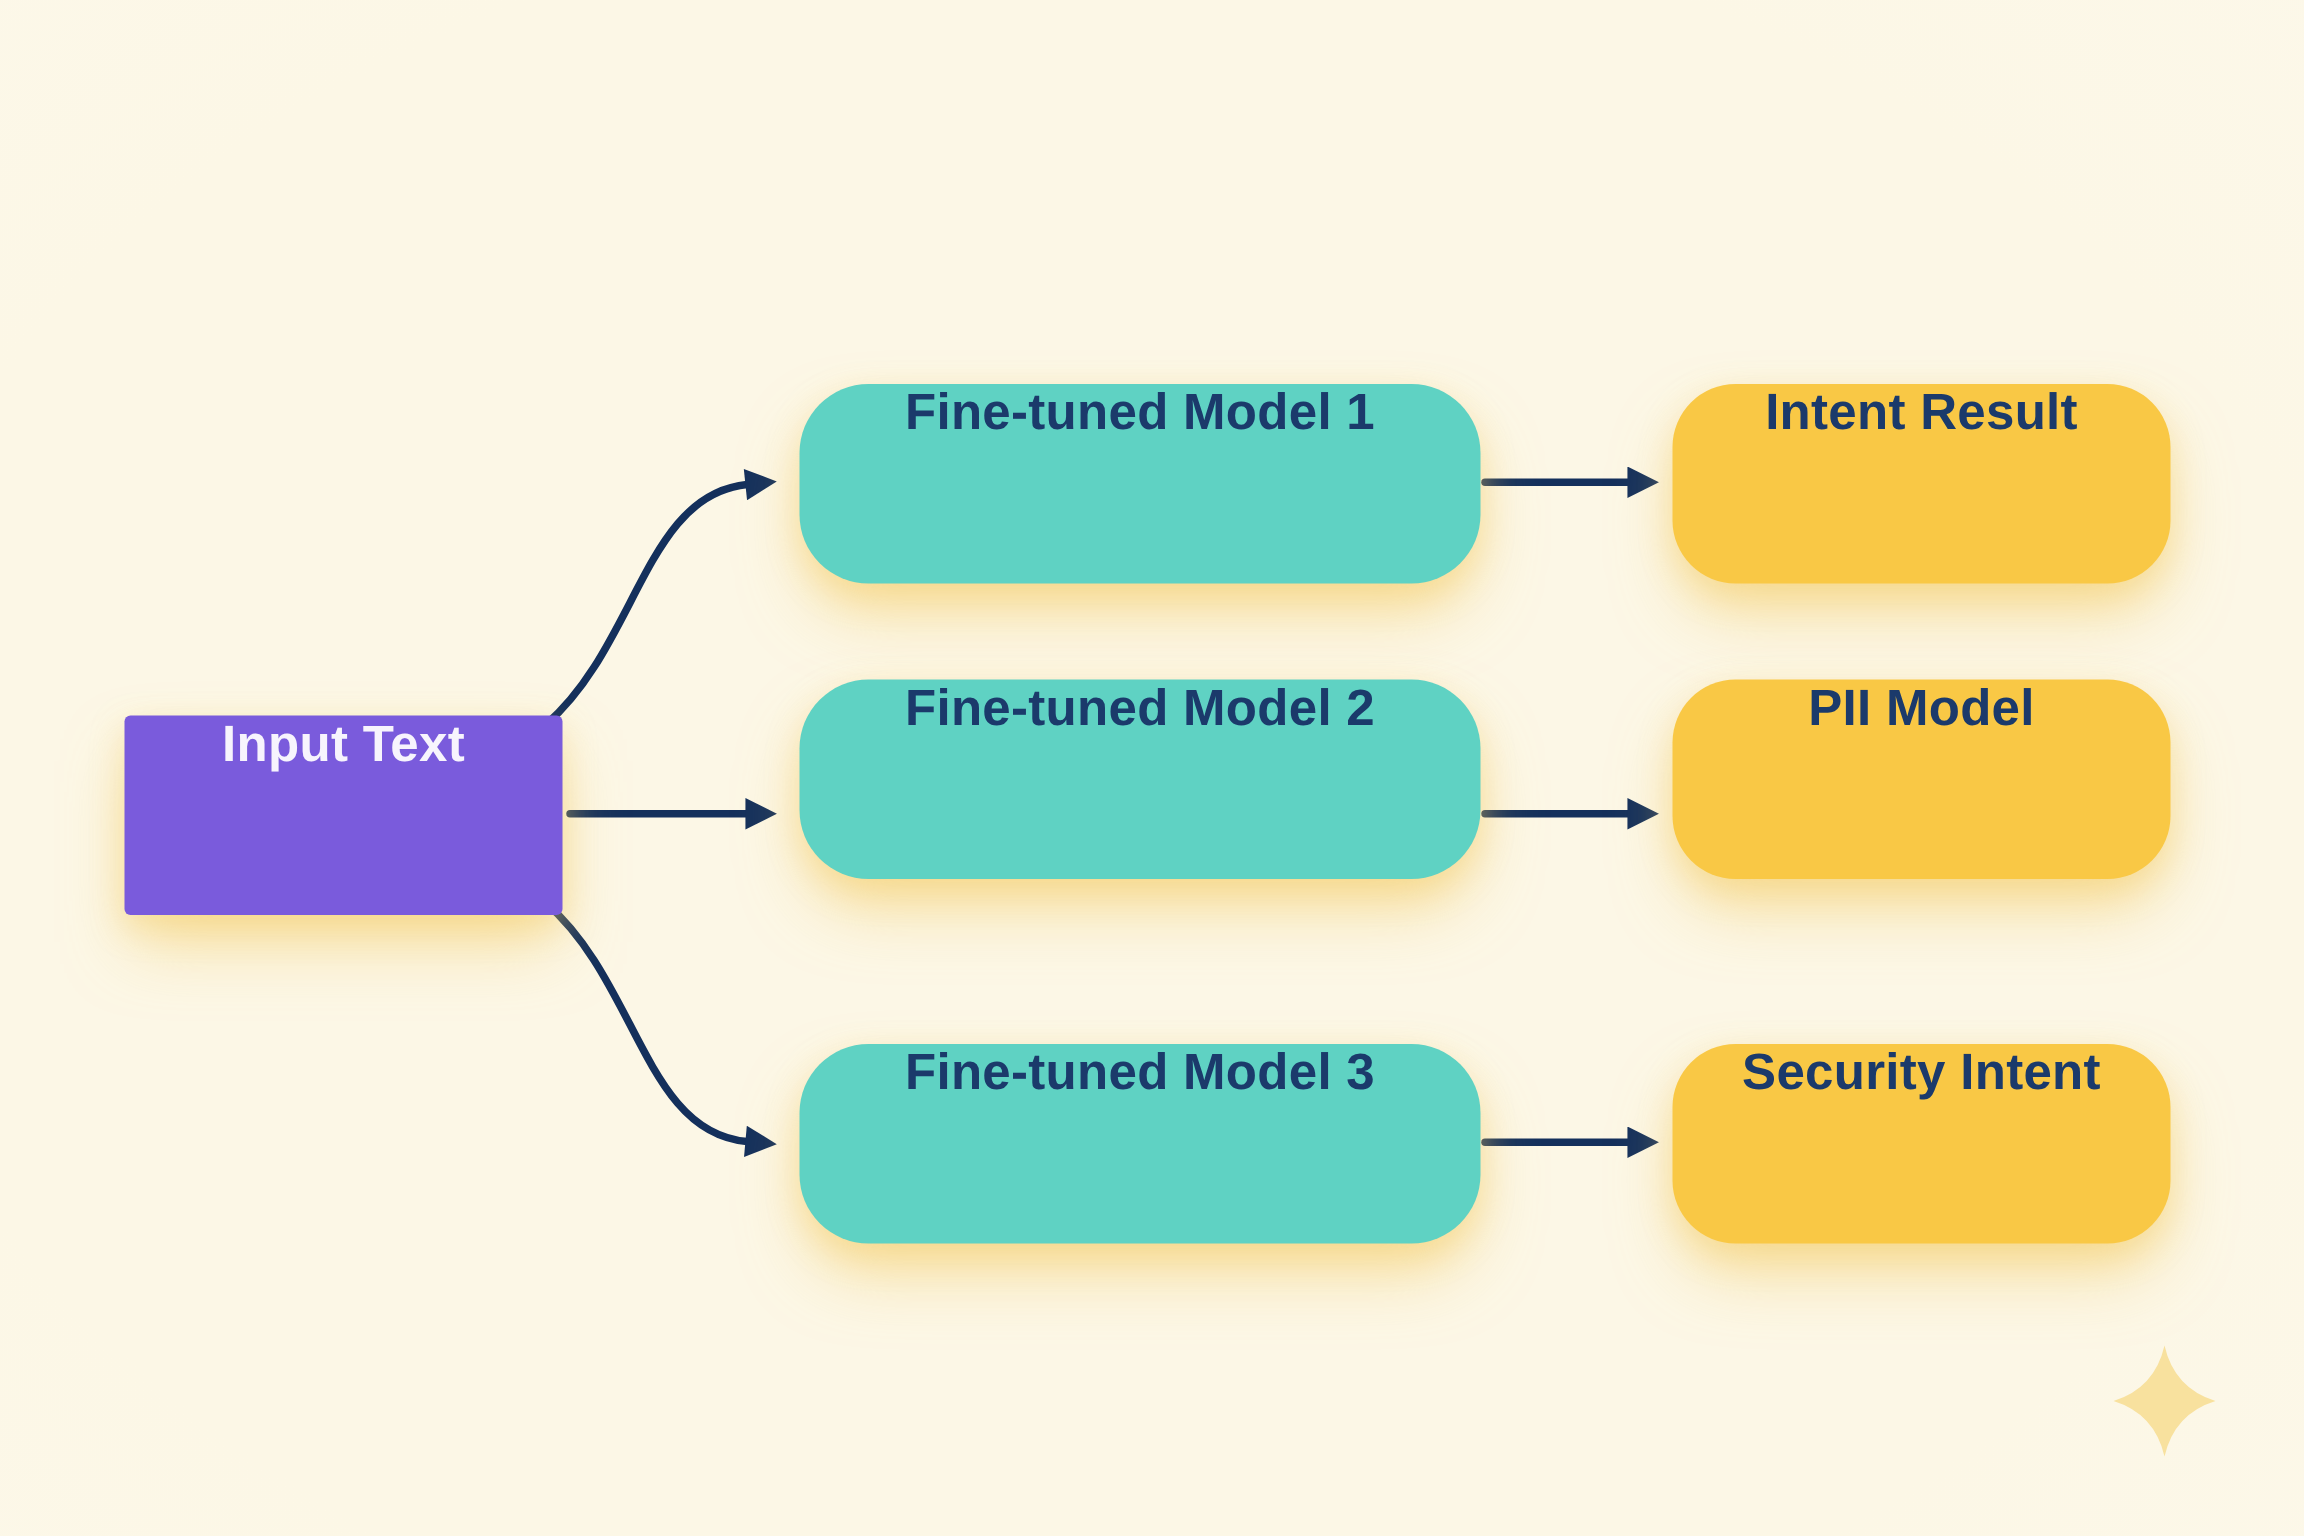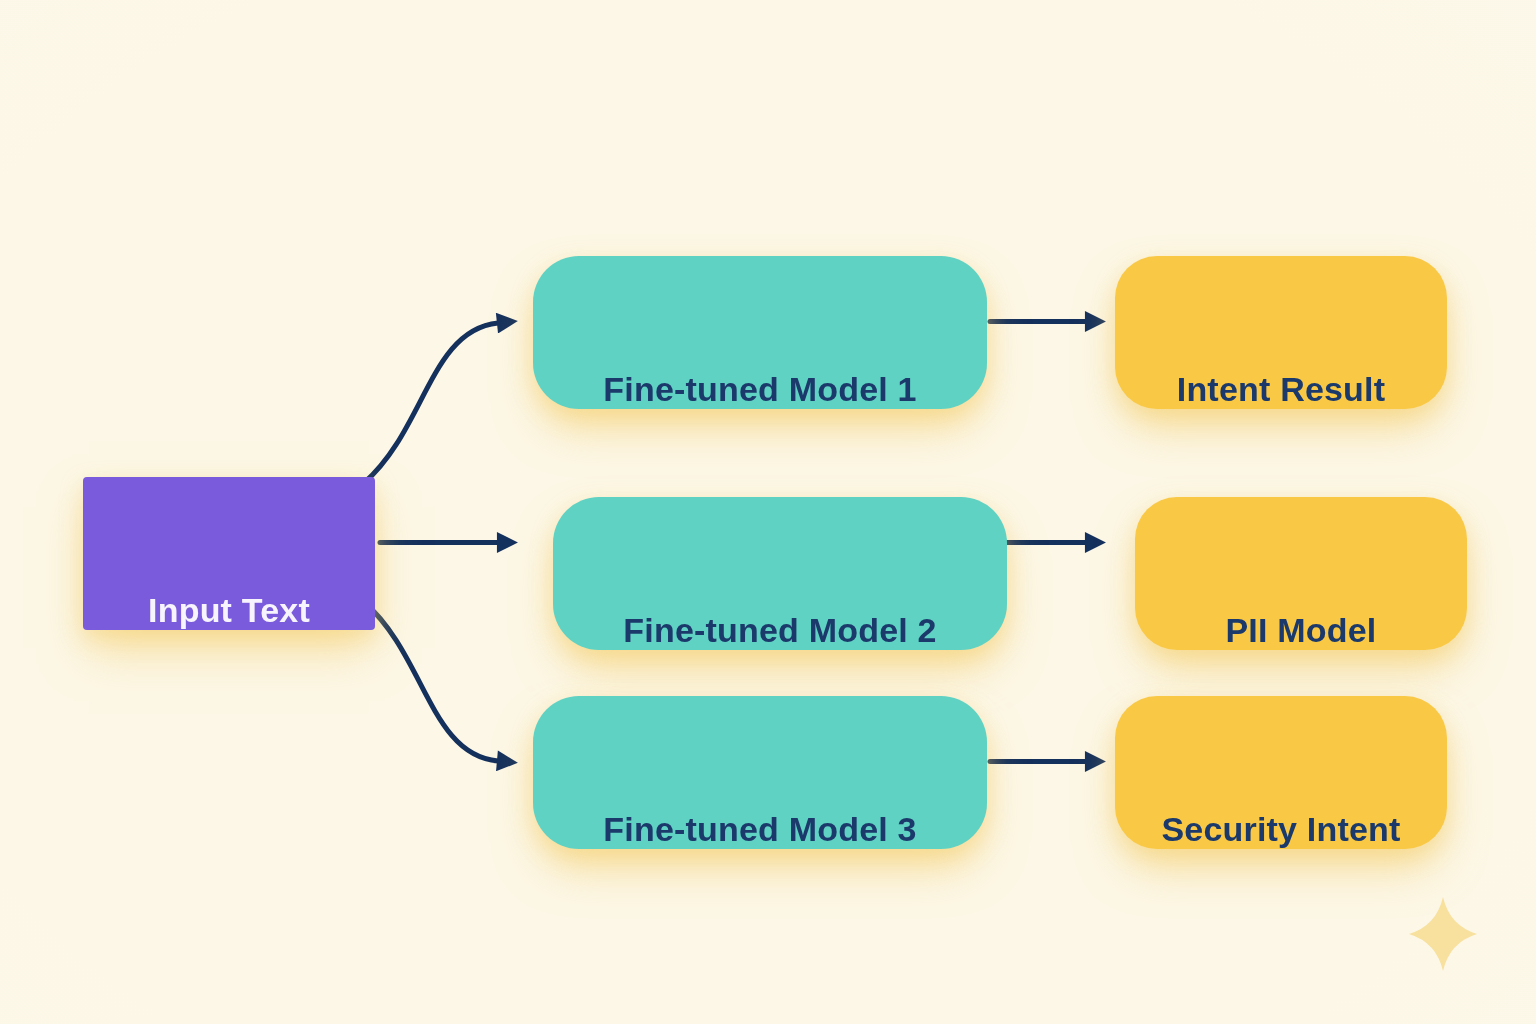--- a/index.html
+++ b/index.html
@@ -31,9 +31,9 @@
   .node {
     position: absolute;
     display: flex;
-    align-items: flex-end;
+    align-items: flex-start;
     justify-content: center;
-    height: 153px;
+    height: 133px;
     font-weight: 700;
     font-size: 34px;
     letter-spacing: 0.2px;

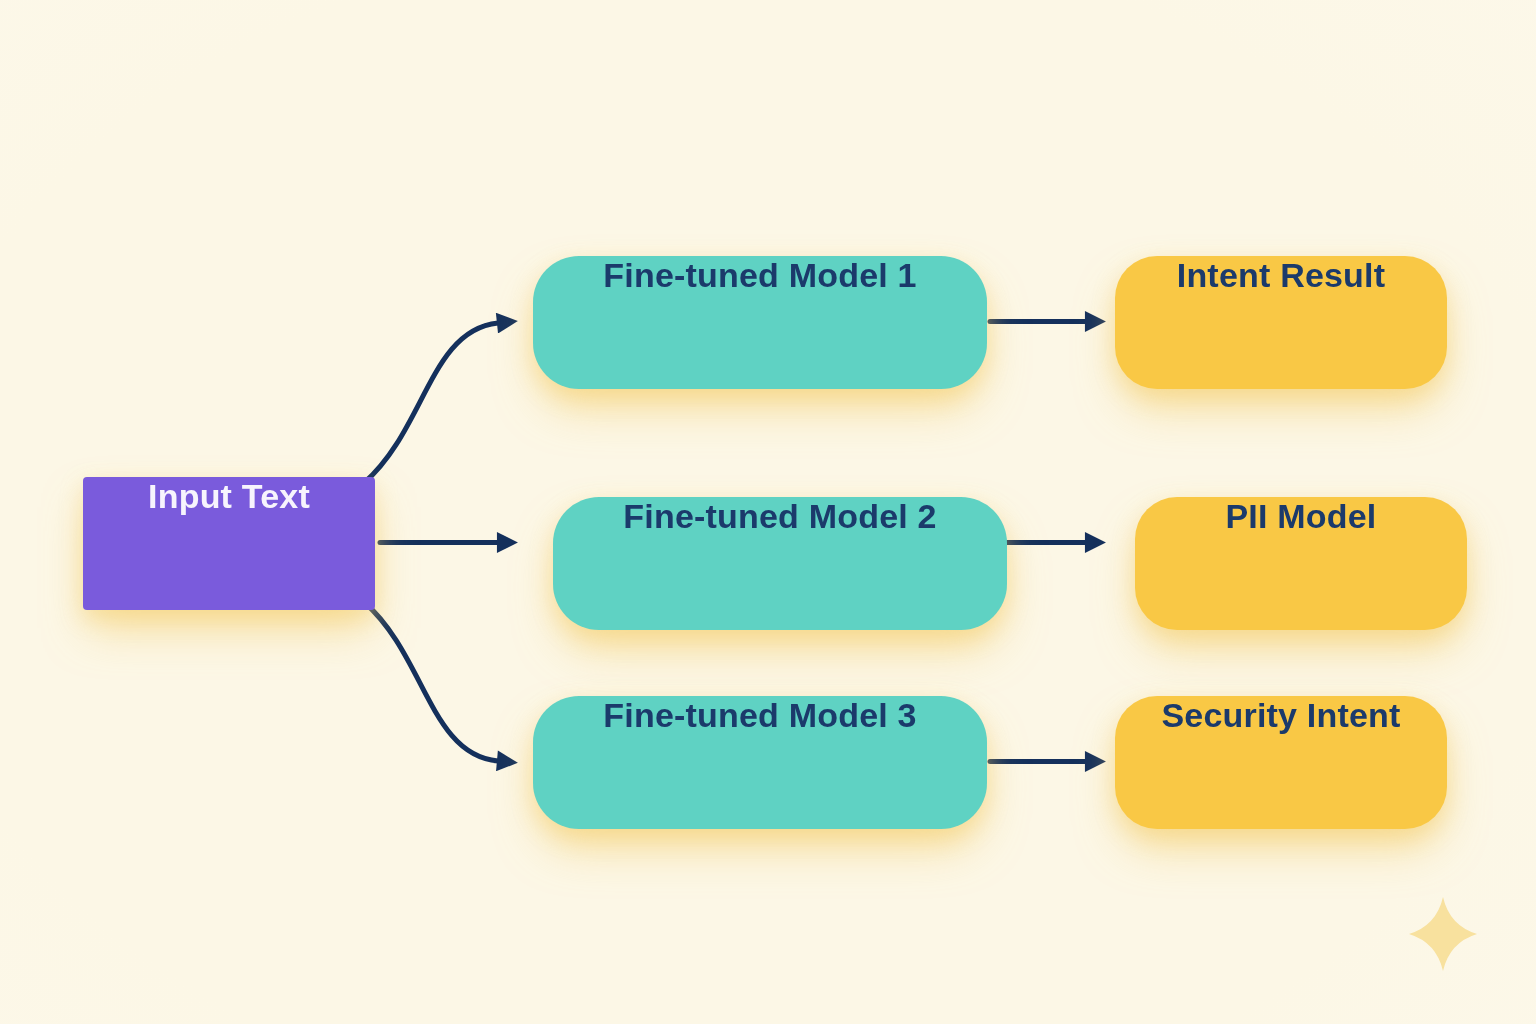--- a/index.html
+++ b/index.html
@@ -58,7 +58,7 @@
     background: var(--c-result-fill);
   }
   .row-1 { top: 256px; }
-  .row-2 { top: 497px; margin-left: 20px; }
+  .row-2 { top: 453px; }
   .row-3 { top: 696px; }
   .edges-layer {
     position: absolute;

